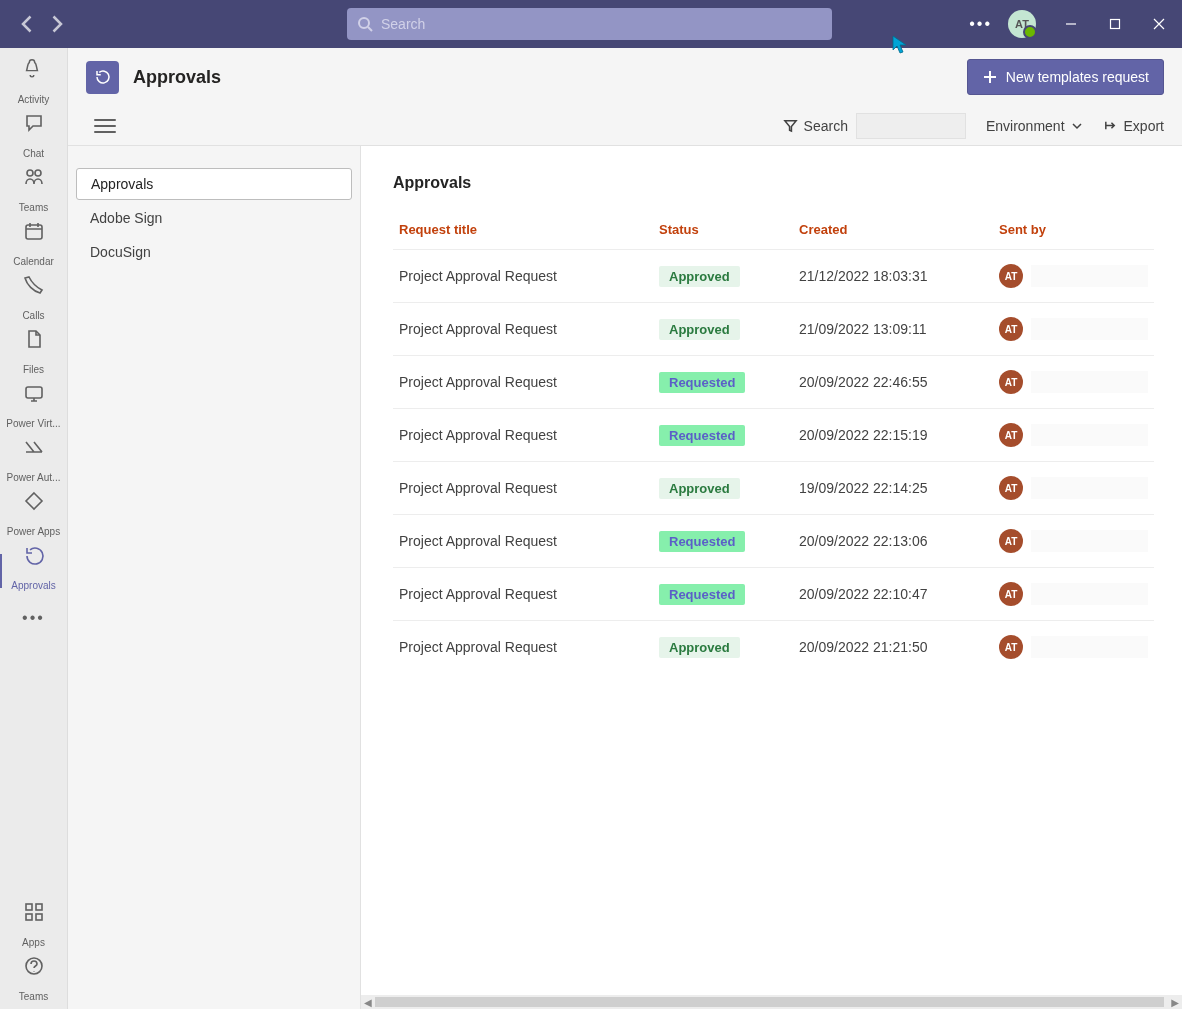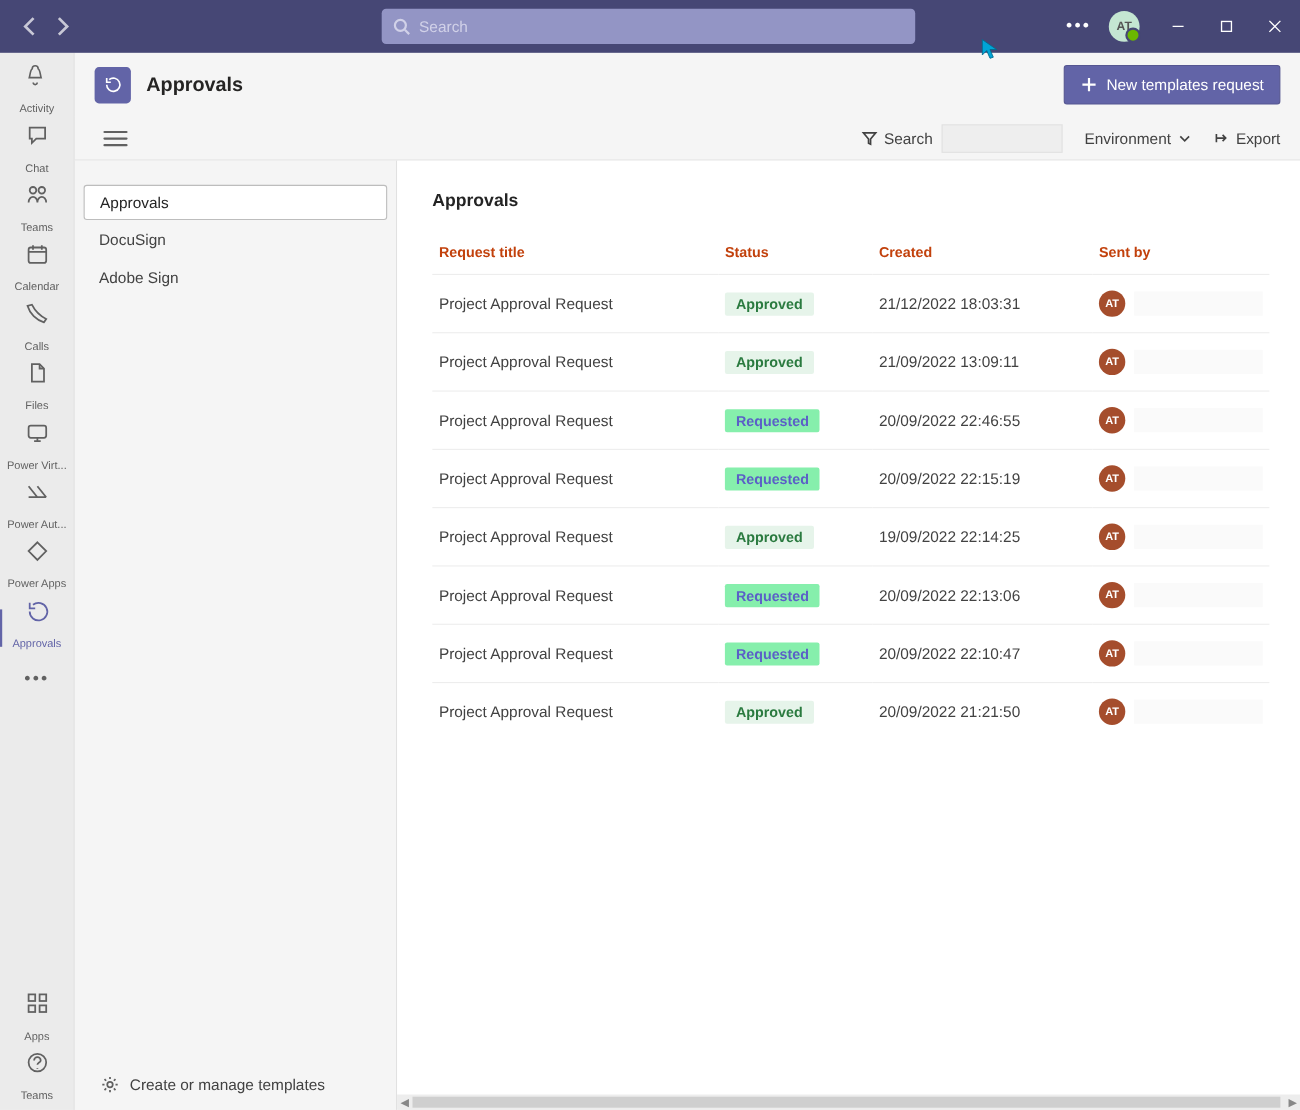--- a/index.html
+++ b/index.html
@@ -285,8 +285,8 @@
         <div class="side">
           <div class="side-top" id="side-items">
               <div class="side-item sel">Approvals</div>
+              <div class="side-item">Adobe Sign</div>
               <div class="side-item">DocuSign</div>
-              <div class="side-item">Adobe Sign</div>
             </div>
           <div class="side-spacer"></div>
           <div class="side-bot">

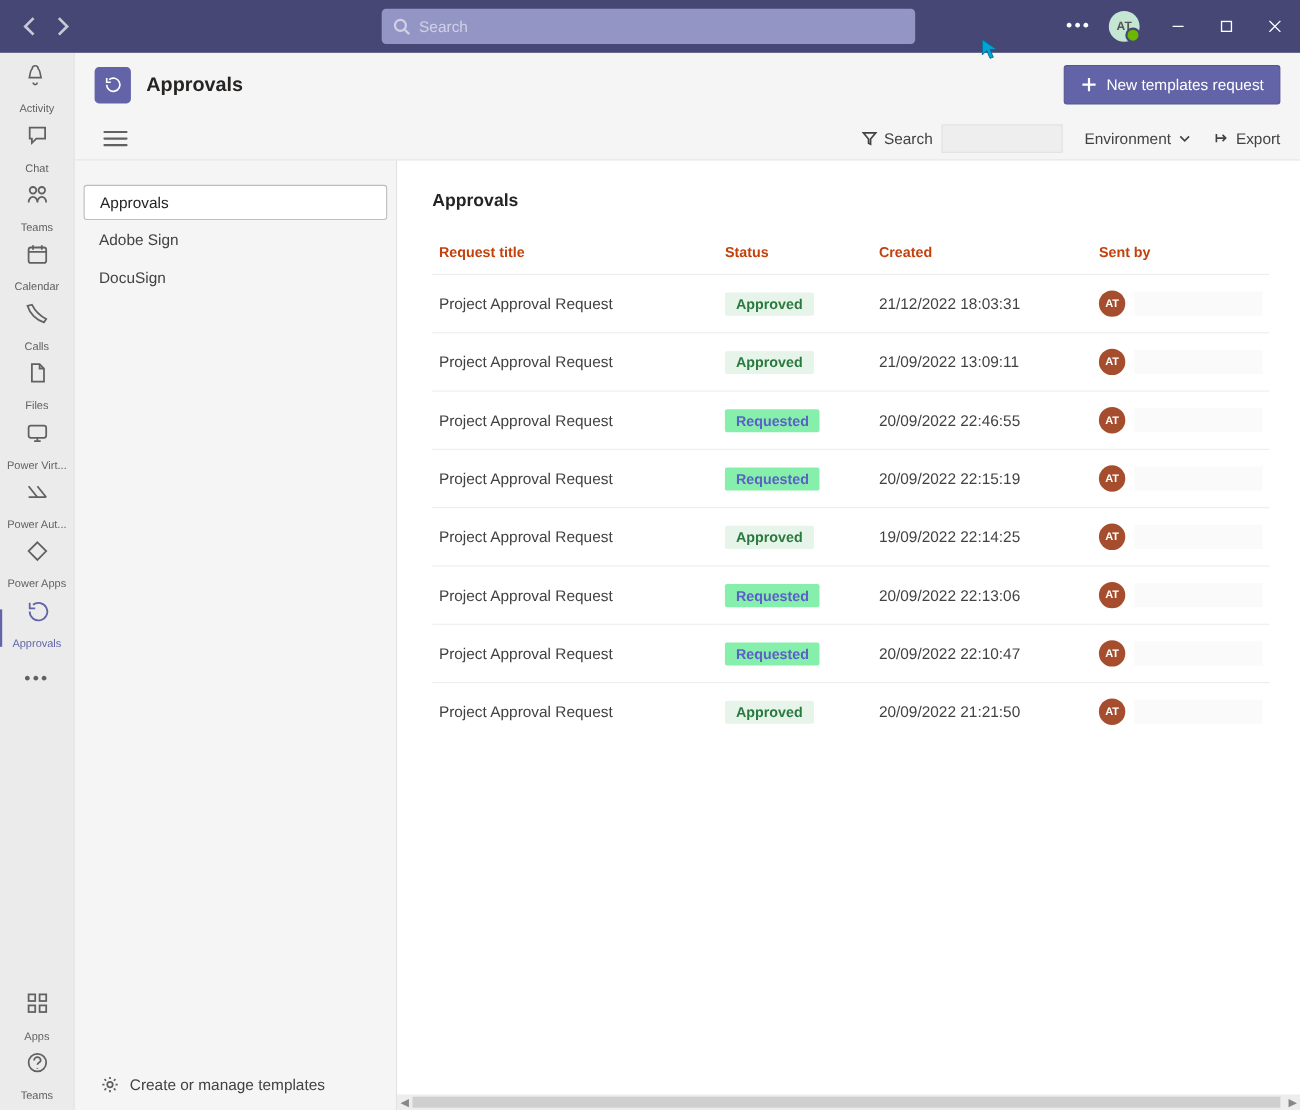--- a/index.html
+++ b/index.html
@@ -289,13 +289,6 @@
               <div class="side-item">DocuSign</div>
             </div>
           <div class="side-spacer"></div>
-          <div class="side-bot">
-            <svg viewBox="0 0 16 16">
-                <circle cx="8" cy="8" r="2.5"></circle>
-                <path d="M8 1v2M8 13v2M1 8h2M13 8h2M3 3l1.5 1.5M11.5 11.5L13 13M13 3l-1.5 1.5M4.5 11.5L3 13"></path>
-              </svg>
-            <span>Create or manage templates</span>
-          </div>
         </div>
 
         <div class="main">

